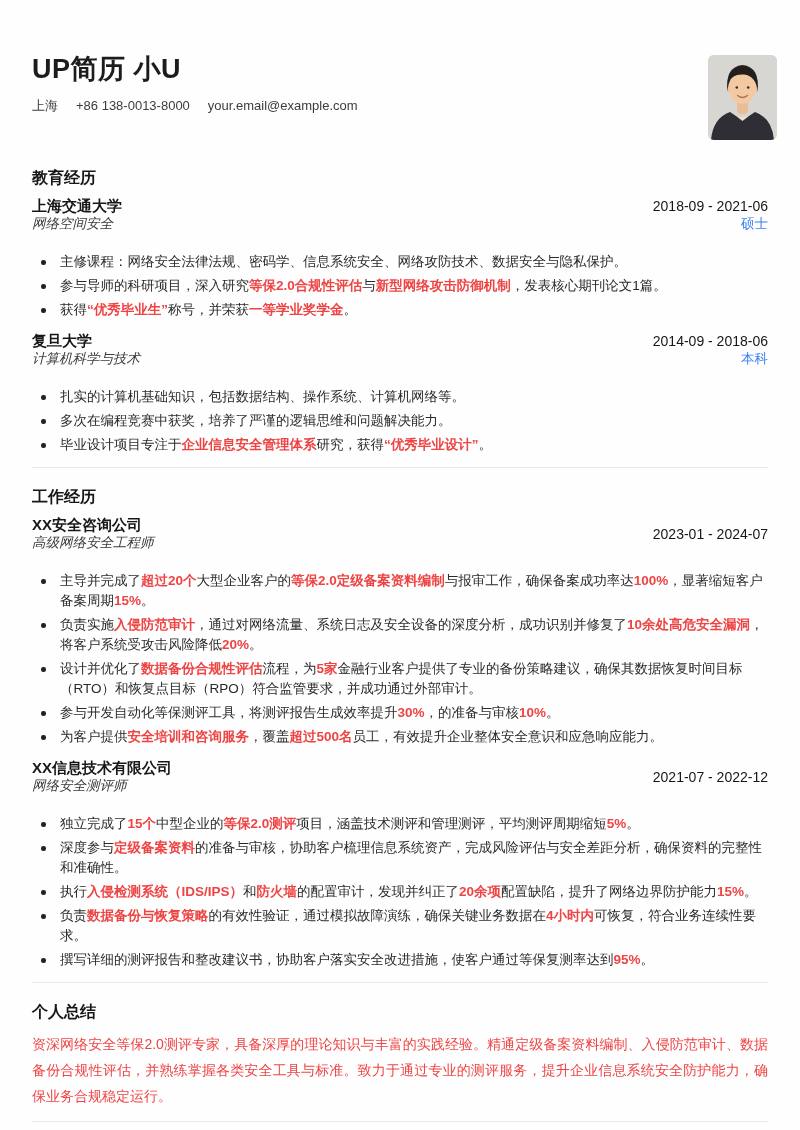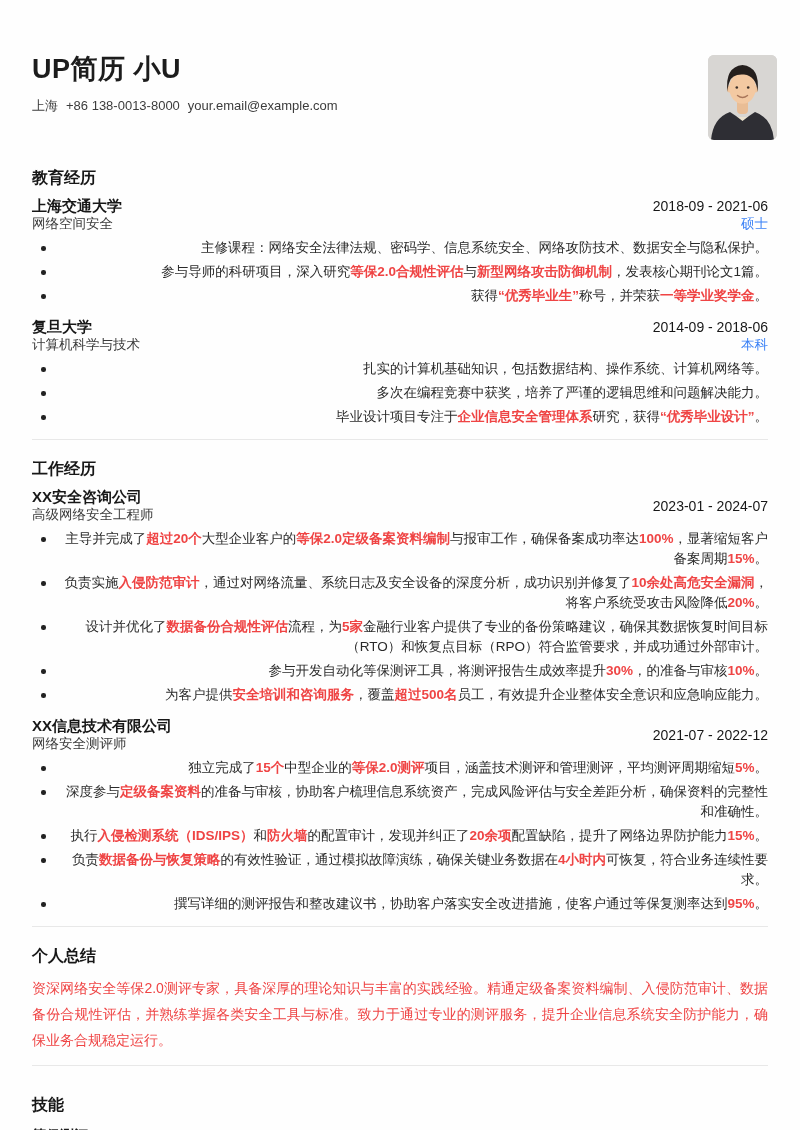--- a/index.html
+++ b/index.html
@@ -16,7 +16,7 @@
   
   .header { padding-top:52px; position:relative; }
   .name { font-size:27px; line-height:34px; font-weight:600; color:#1c1c1c; letter-spacing:.5px; }
-  .contact { display:flex; gap:8px; margin-top:11px; font-size:13px; line-height:18px; color:#3c3c3c; }
+  .contact { display:flex; gap:18px; margin-top:11px; font-size:13px; line-height:18px; color:#3c3c3c; }
   .photo {
     position:absolute; top:55px; right:23px; width:69px; height:85px;
     border-radius:6px; overflow:hidden; background:#d8d6d3;

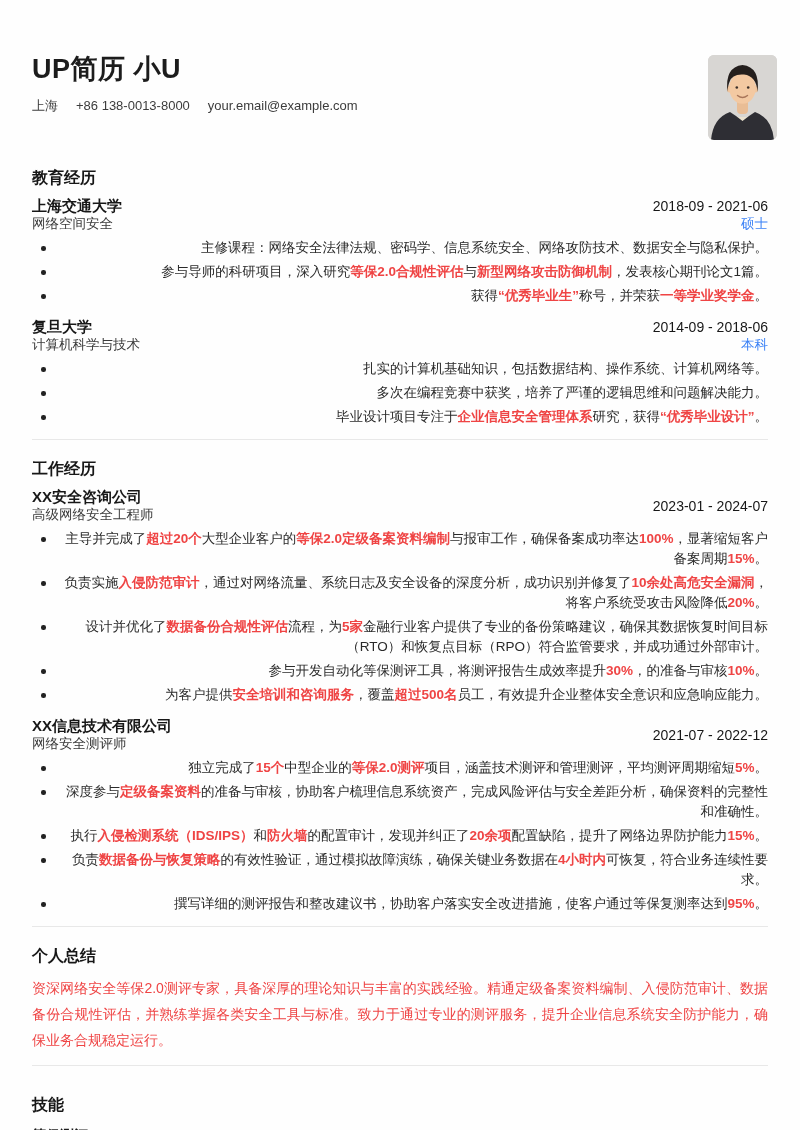--- a/index.html
+++ b/index.html
@@ -34,7 +34,7 @@
   .entry + .entry { margin-top:12px; }
   .entry-head { display:flex; justify-content:space-between; align-items:center; }
   .org { font-size:15px; line-height:18px; font-weight:700; color:#171717; }
-  .role { font-size:13.5px; line-height:17px; color:#3a3a3a; }
+  .role { font-size:13.5px; line-height:17px; color:#3a3a3a;font-style:italic; }
   .eh-right { text-align:right; }
   .date { font-size:14px; line-height:18px; font-weight:400; color:#171717; white-space:nowrap; }
   .degree { font-size:13.5px; line-height:17px; color:#3b82f6; }

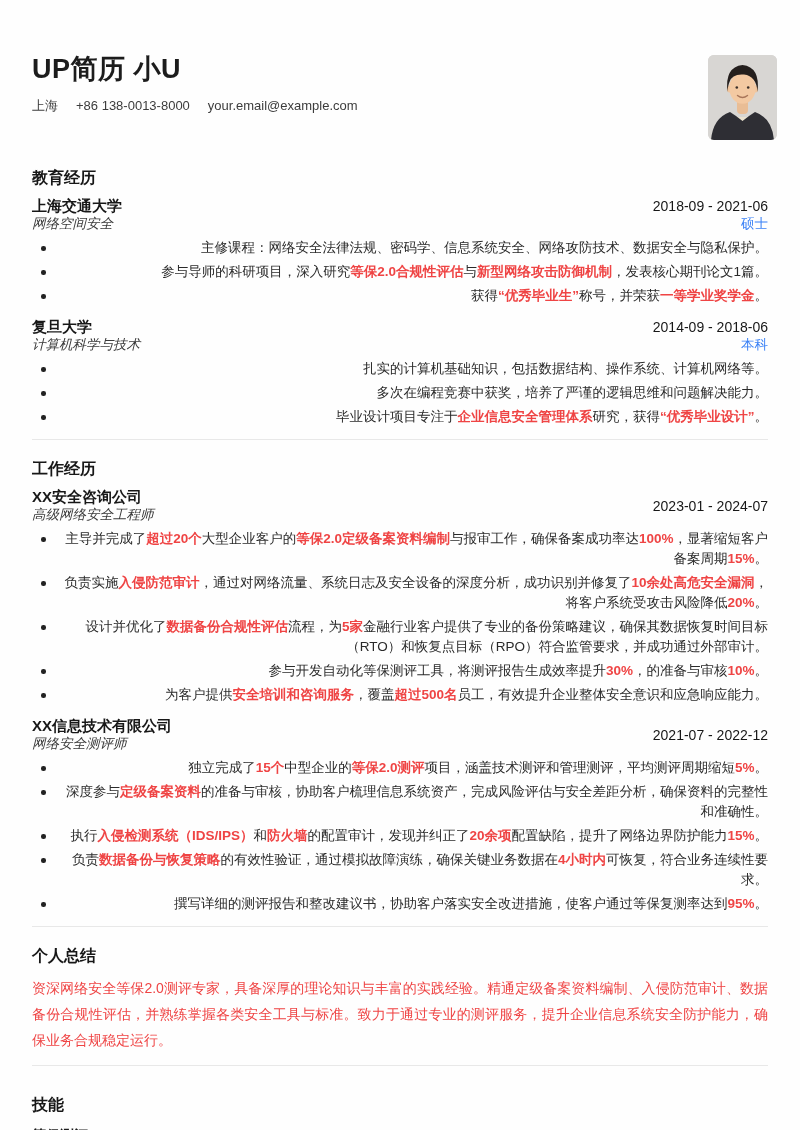--- a/index.html
+++ b/index.html
@@ -40,7 +40,7 @@
   .degree { font-size:13.5px; line-height:17px; color:#3b82f6; }
 
   
-  ul.bullets { list-style:none; margin-top:6px;text-align:right; }
+  ul.bullets { list-style:none; margin-top:20px; }
   ul.bullets li {
     position:relative; padding-left:28px;
     font-size:13.5px; line-height:20px; margin-bottom:4px; color:#2a2a2a;

